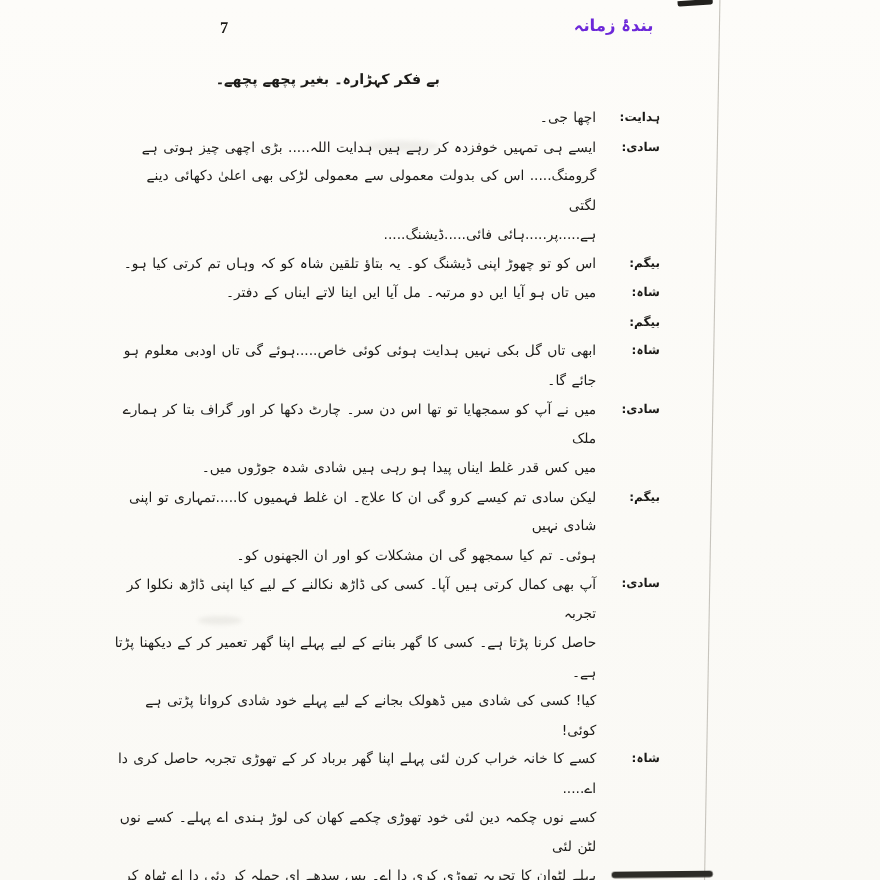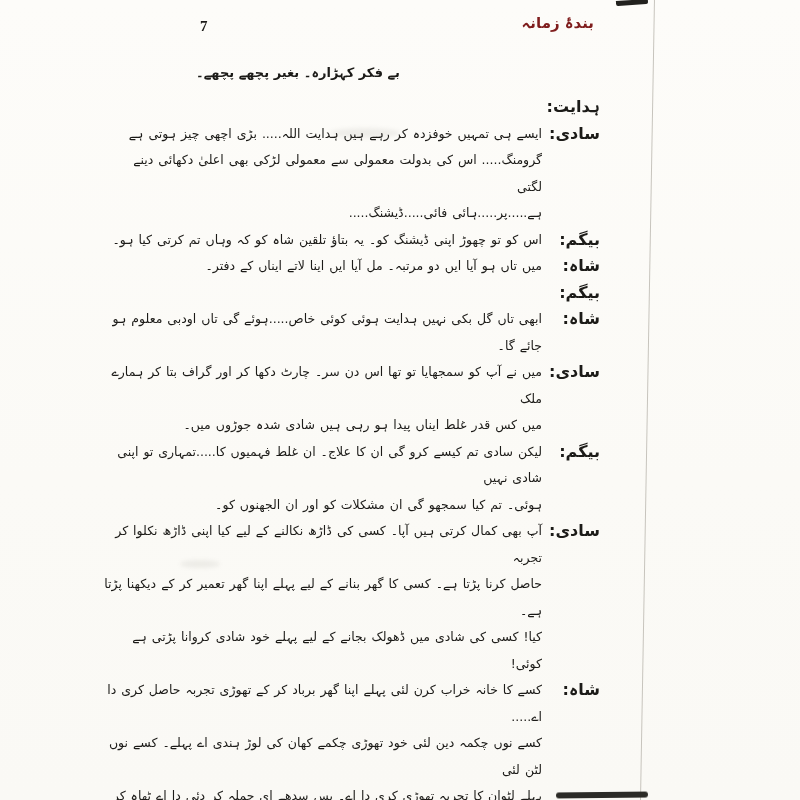--- a/index.html
+++ b/index.html
@@ -79,7 +79,7 @@
     direction: rtl;
     font-size: 15px;
     font-weight: bold;
-    color: #7f1d1d;
+    color: #6d28d9;
   }
 
   .text-block {

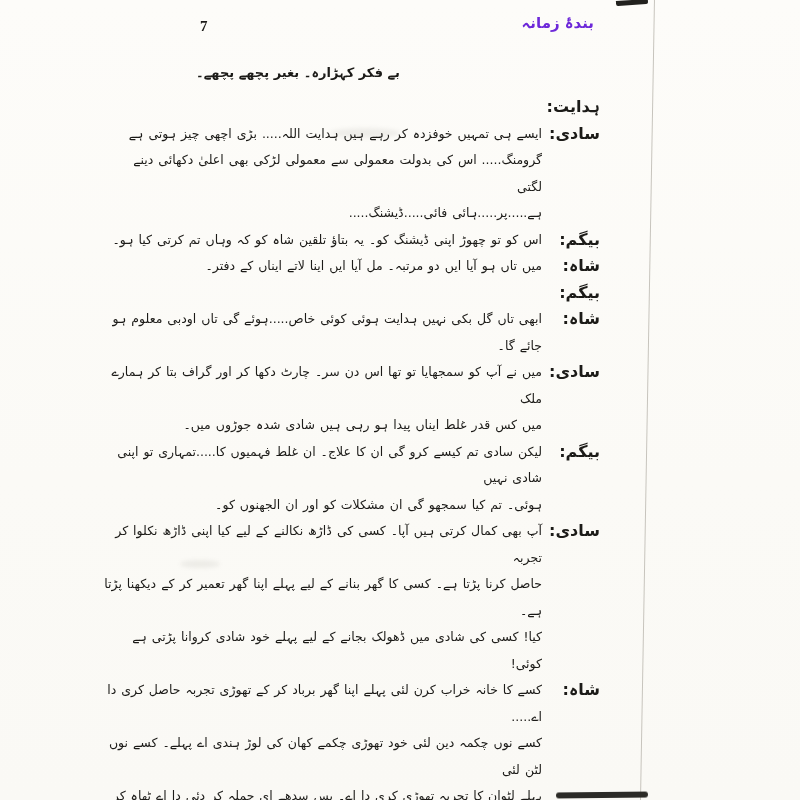--- a/index.html
+++ b/index.html
@@ -137,6 +137,7 @@
   <div id="dialogues">
   <div class="dialogue-row">
     <div class="speaker-label">ہدایت:</div>
+    <div class="dialogue-text">اچھا جی۔</div>
   </div>
 
   <div class="dialogue-row">

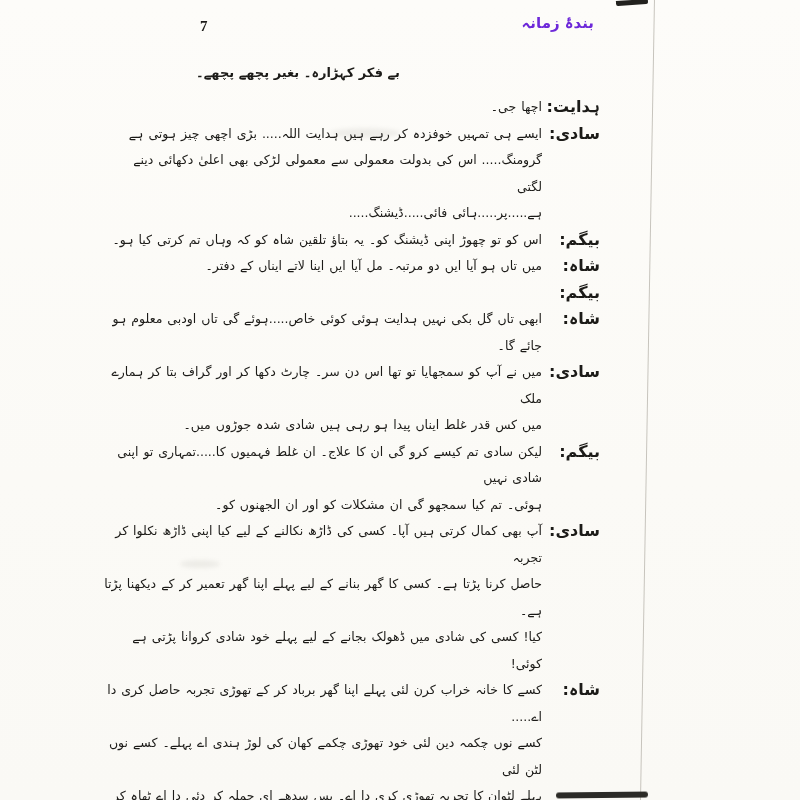--- a/index.html
+++ b/index.html
@@ -105,7 +105,7 @@
   }
   .speaker-label {
     flex: 0 0 58px;
-    font-size: 16px;
+    font-size: 11px;
     font-weight: bold;
     line-height: 26.5px;
     white-space: nowrap;

